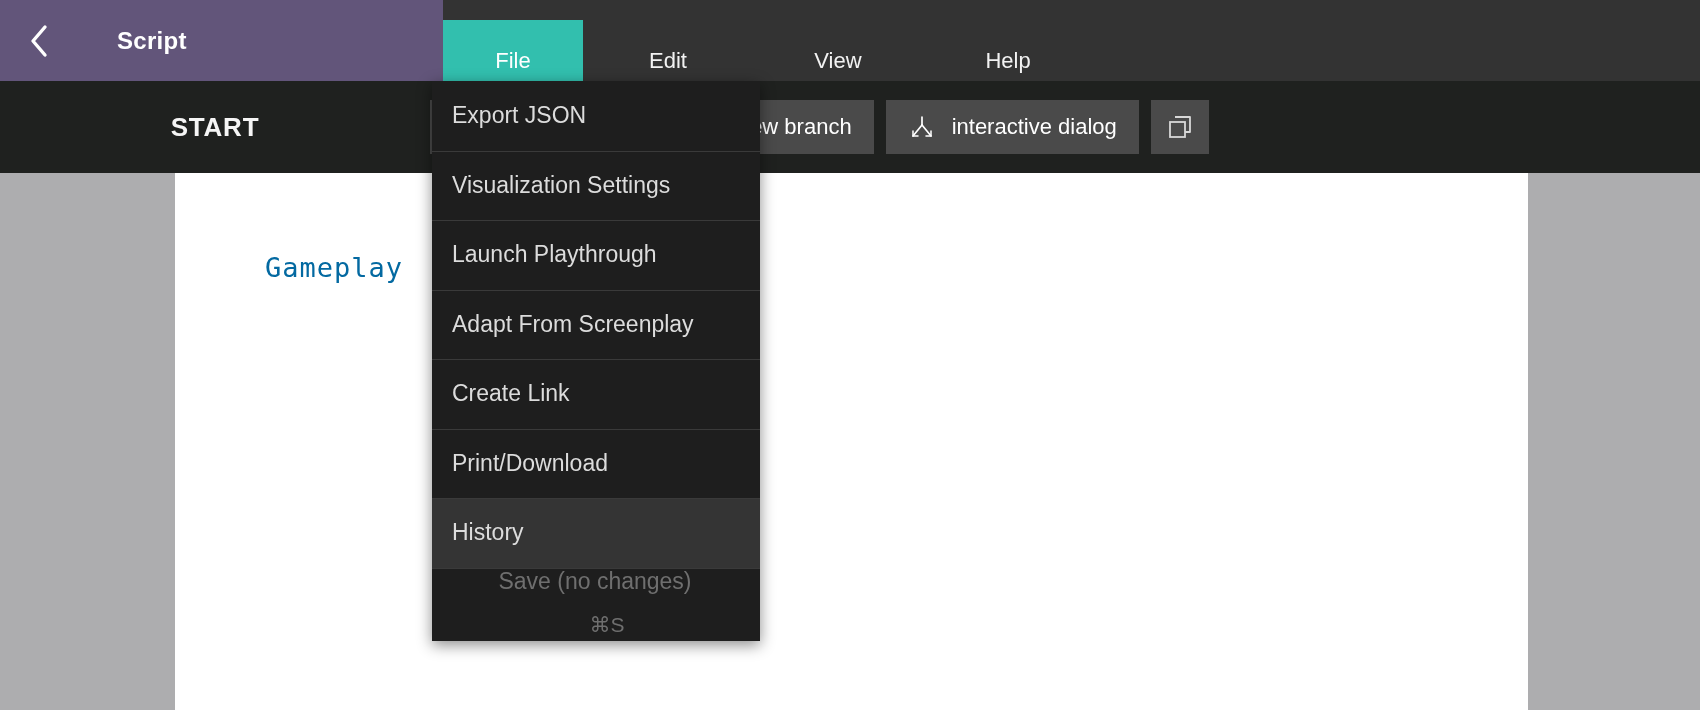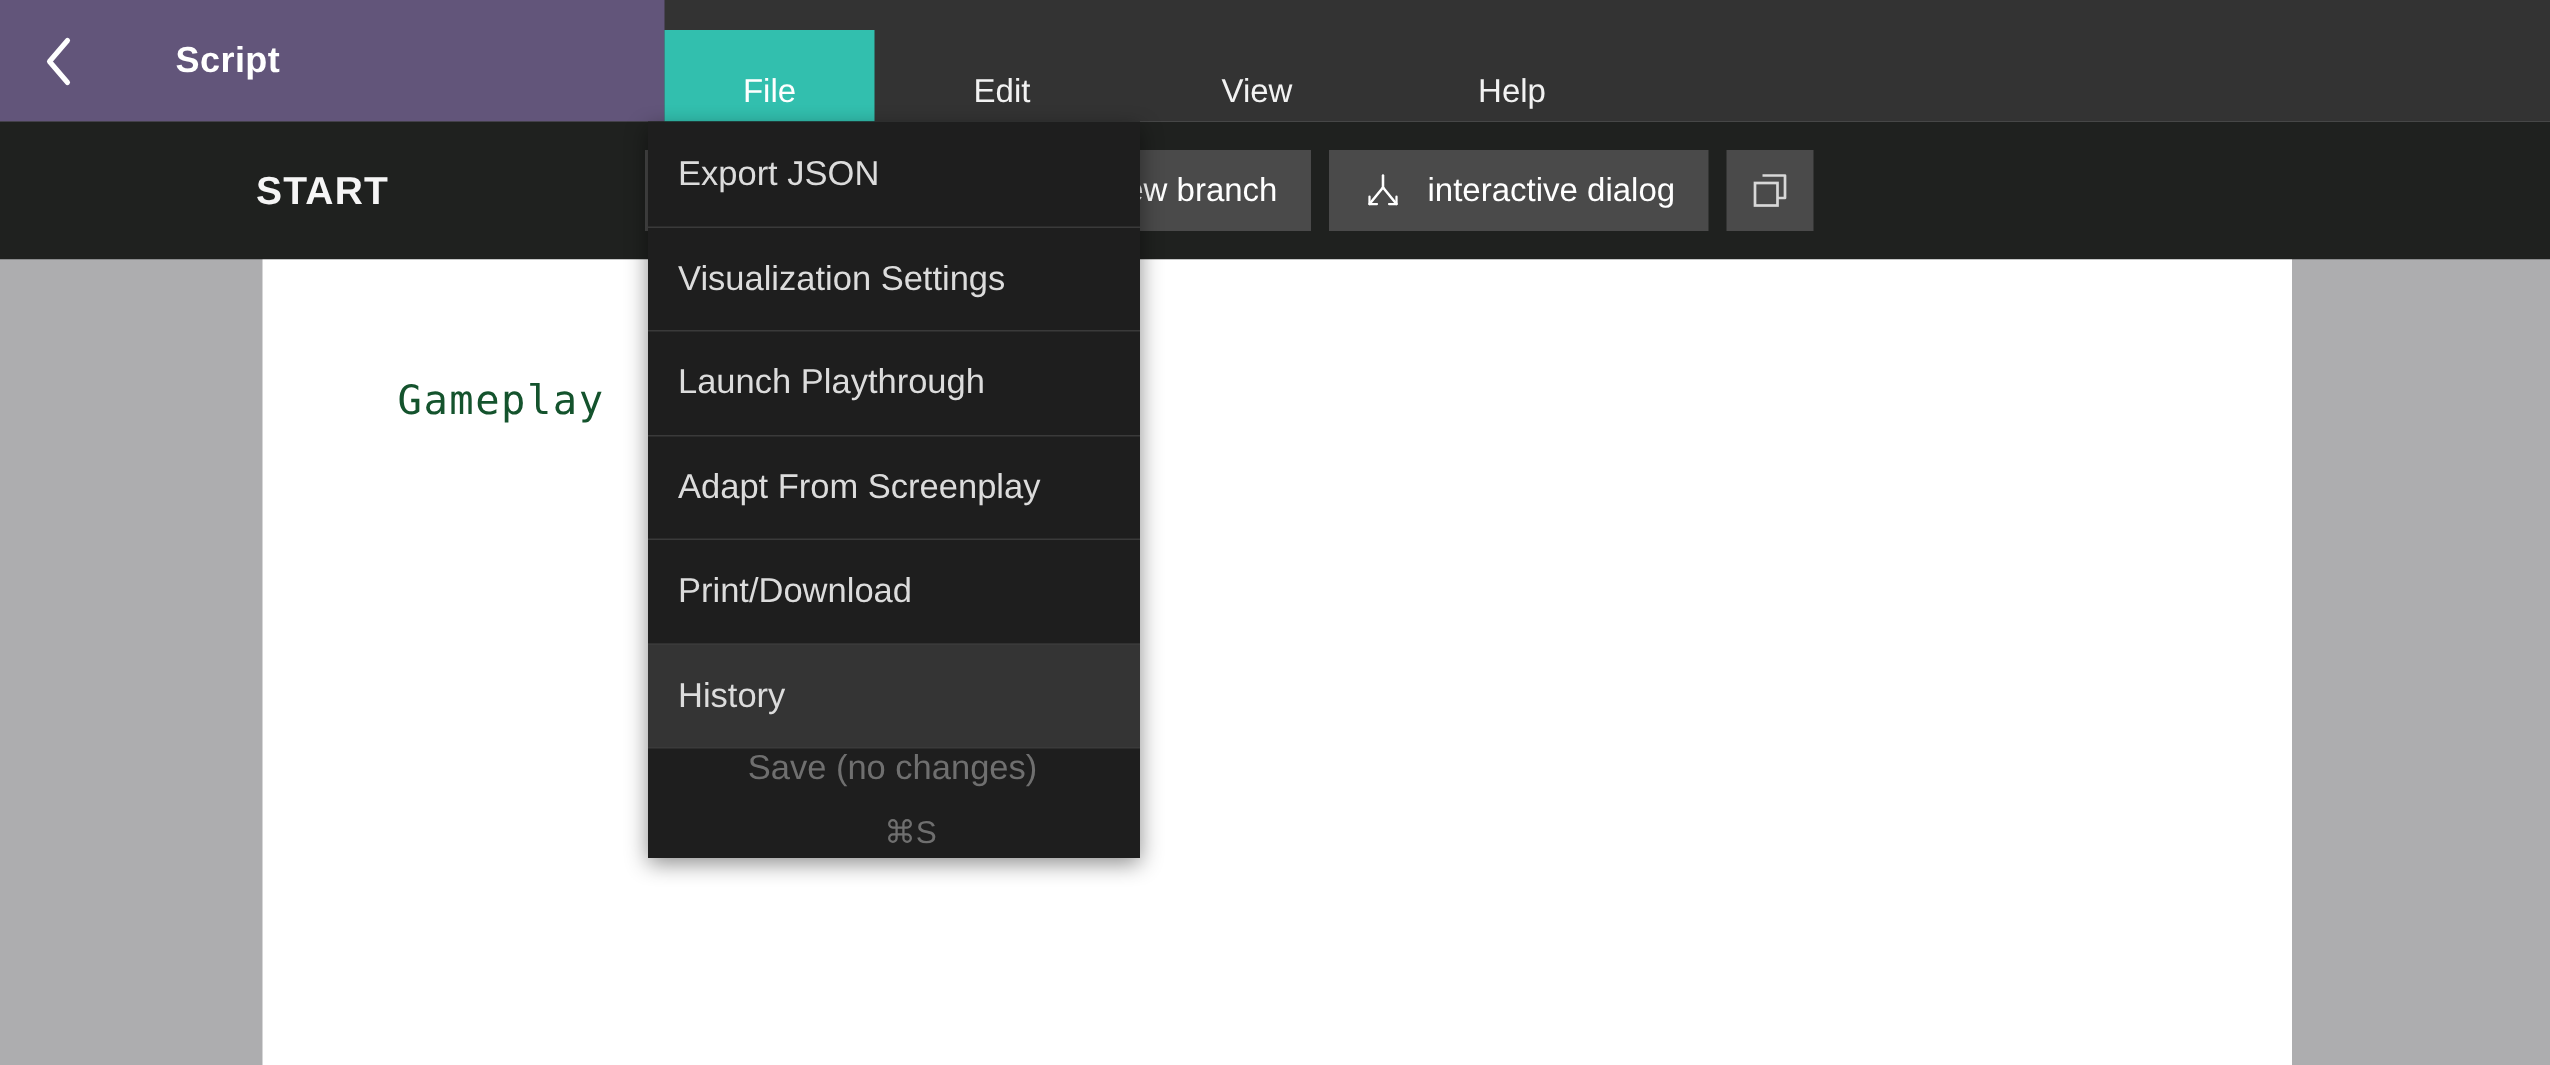--- a/index.html
+++ b/index.html
@@ -112,7 +112,7 @@
     top: 79px; left: 90px;
     font-family: "DejaVu Sans Mono", "Liberation Mono", monospace;
     font-size: 27px;
-    color: #14532d;
+    color: #0369a1;
     letter-spacing: 1px;
     white-space: nowrap;
   }

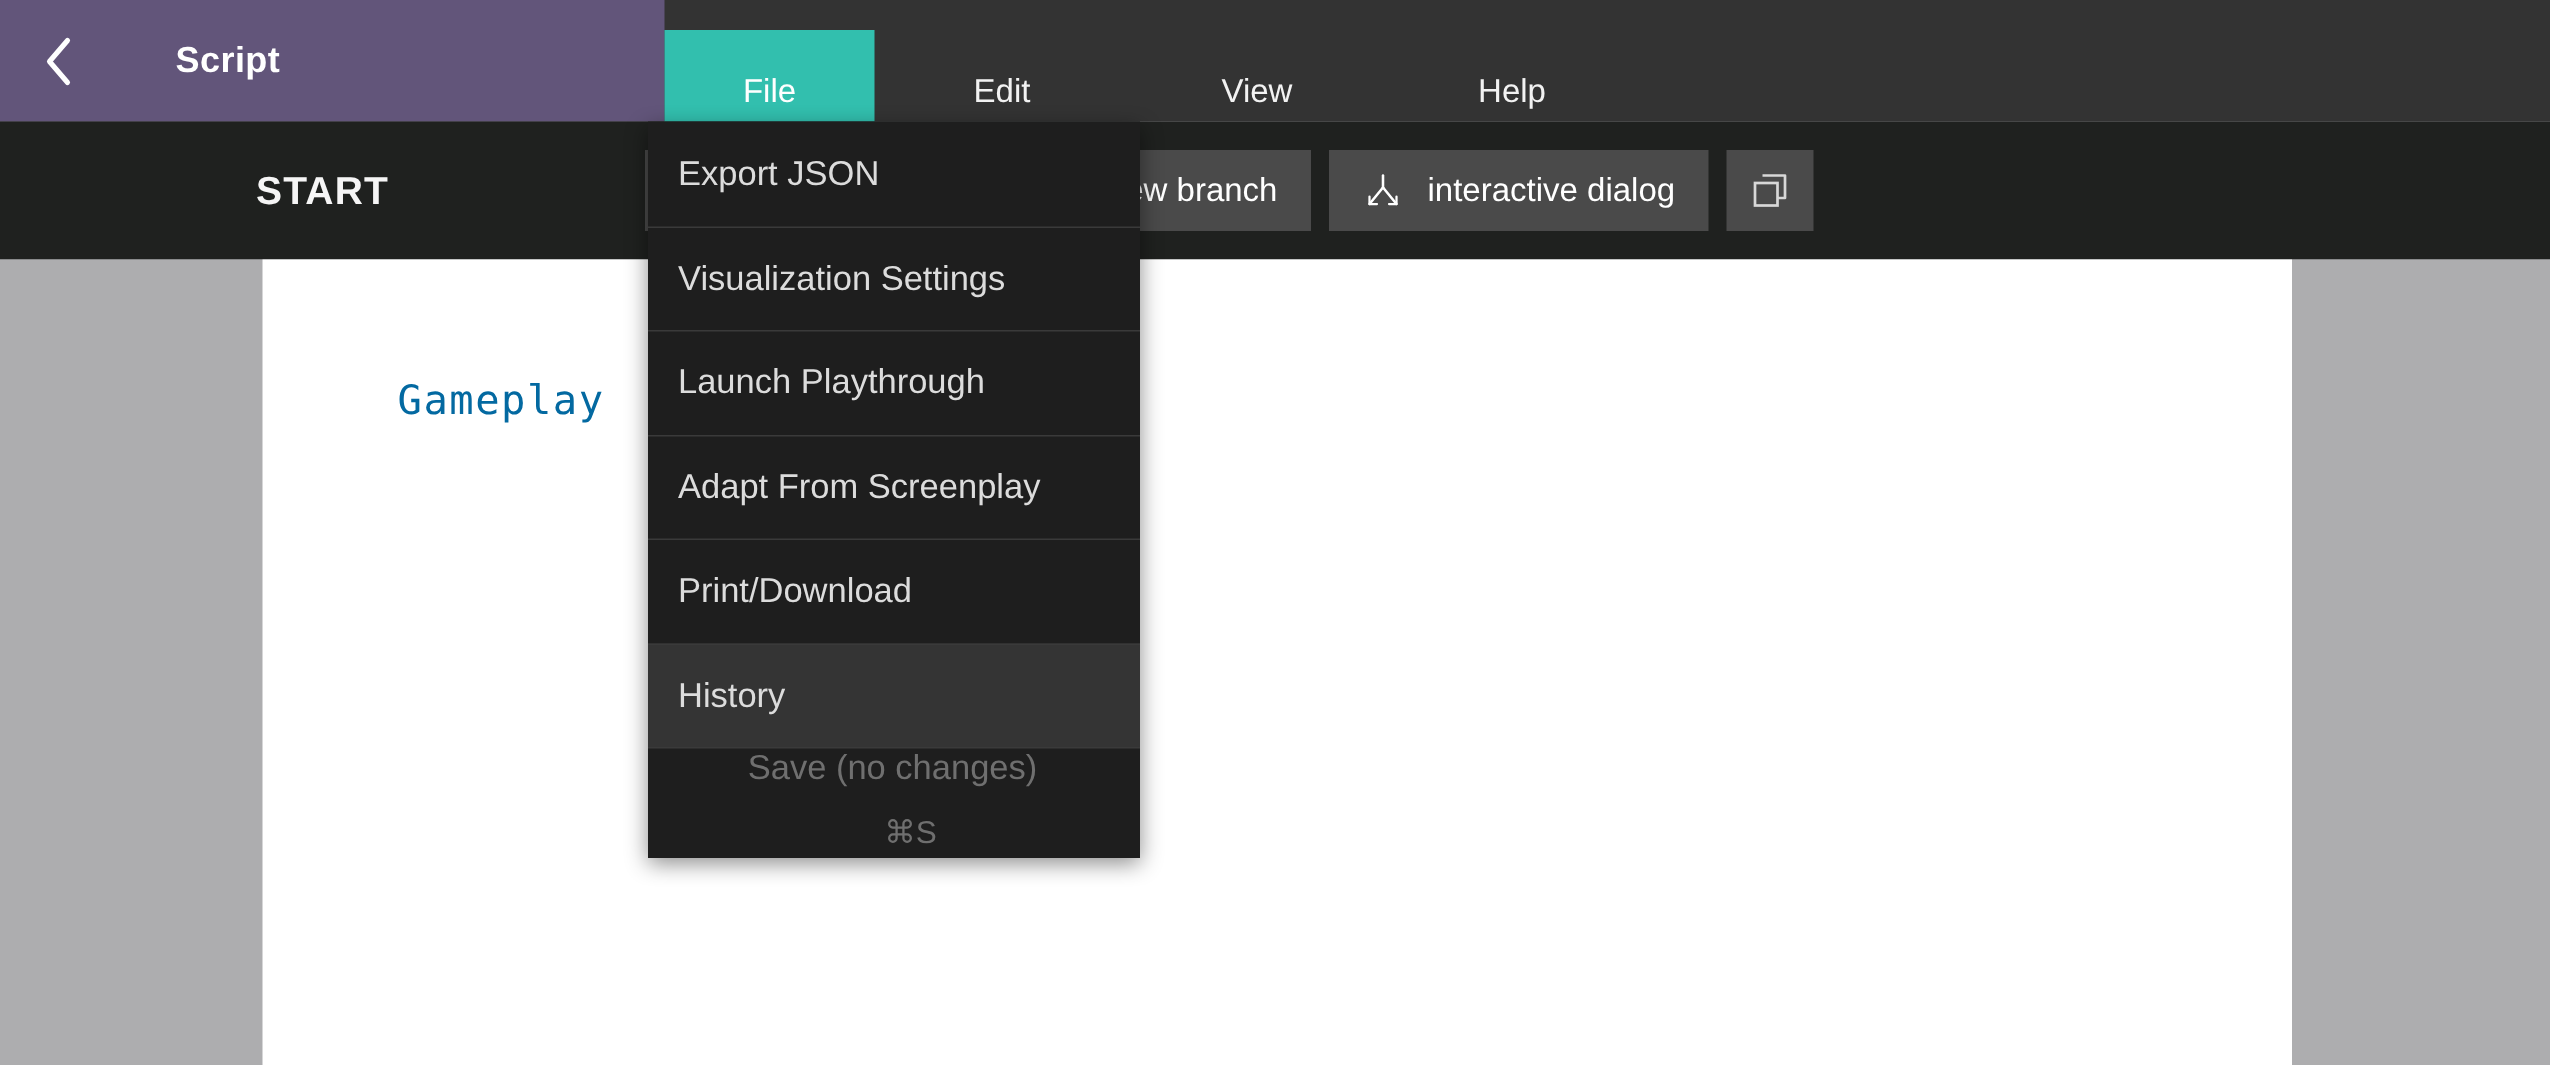--- a/index.html
+++ b/index.html
@@ -248,6 +248,9 @@
       <span>Adapt From Screenplay</span>
     </div>
 
+    <div class="dd-item">
+      <span>Create Link</span>
+    </div>
 
     <div class="dd-item">
       <span>Print/Download</span>

